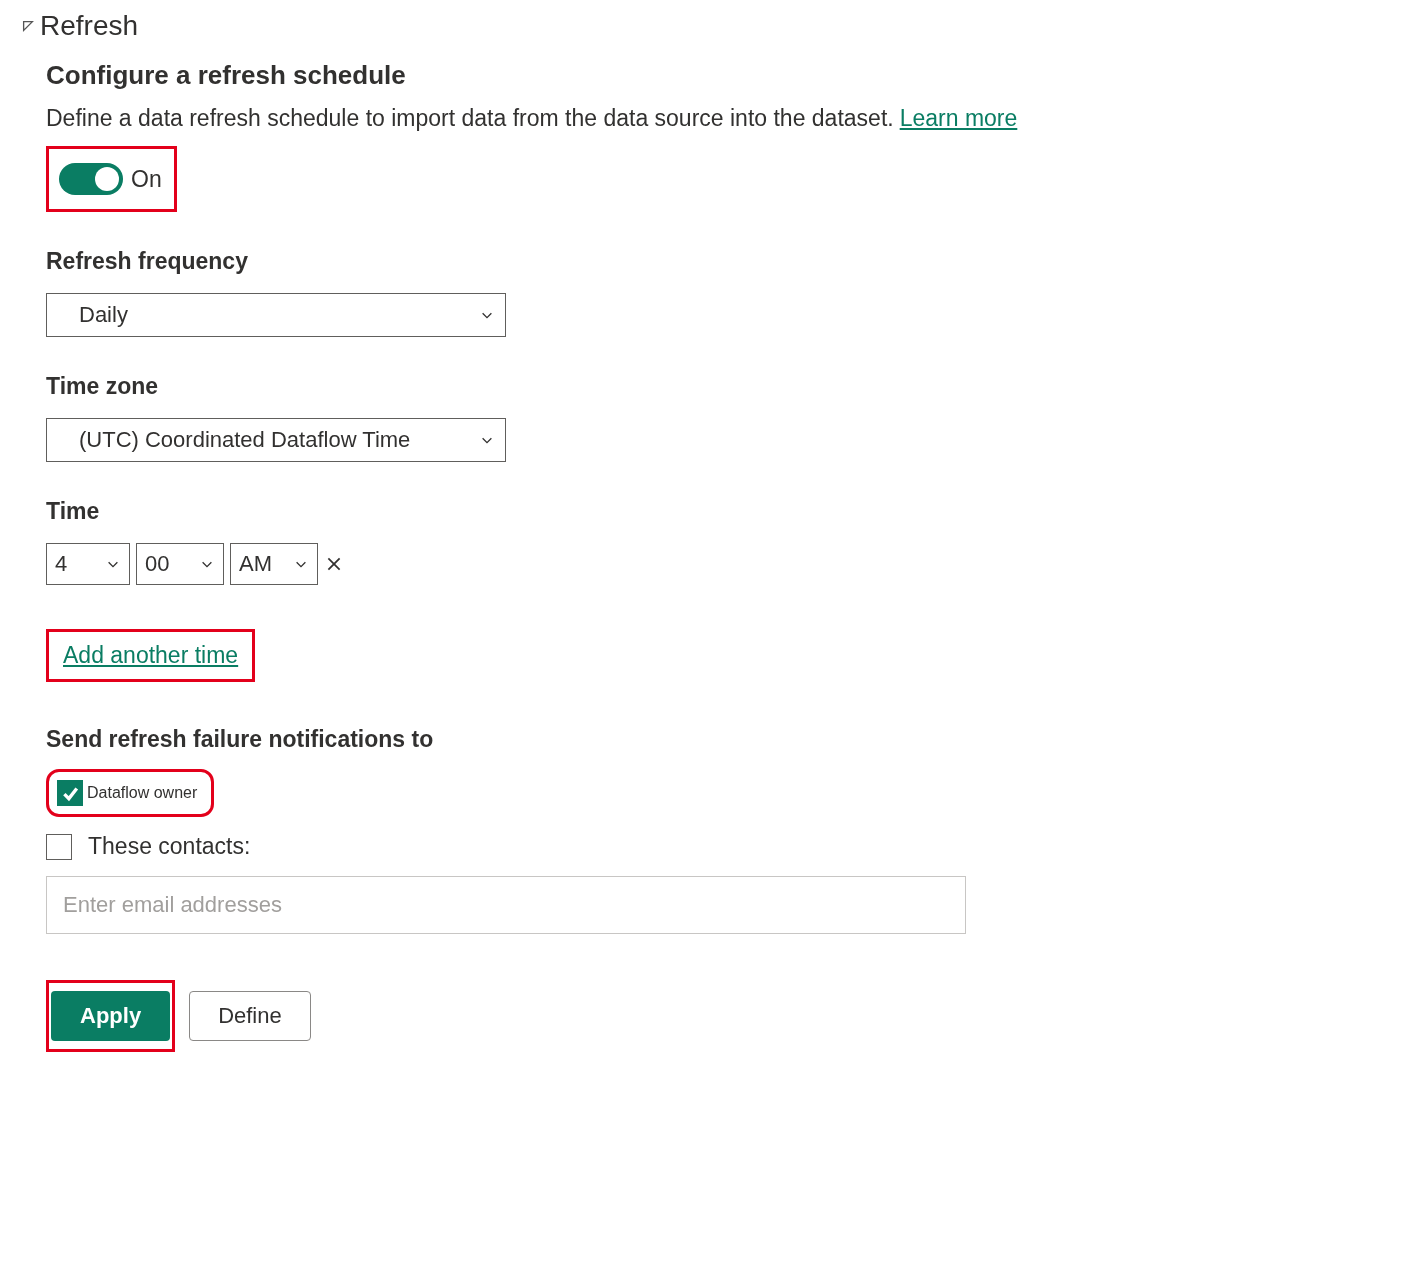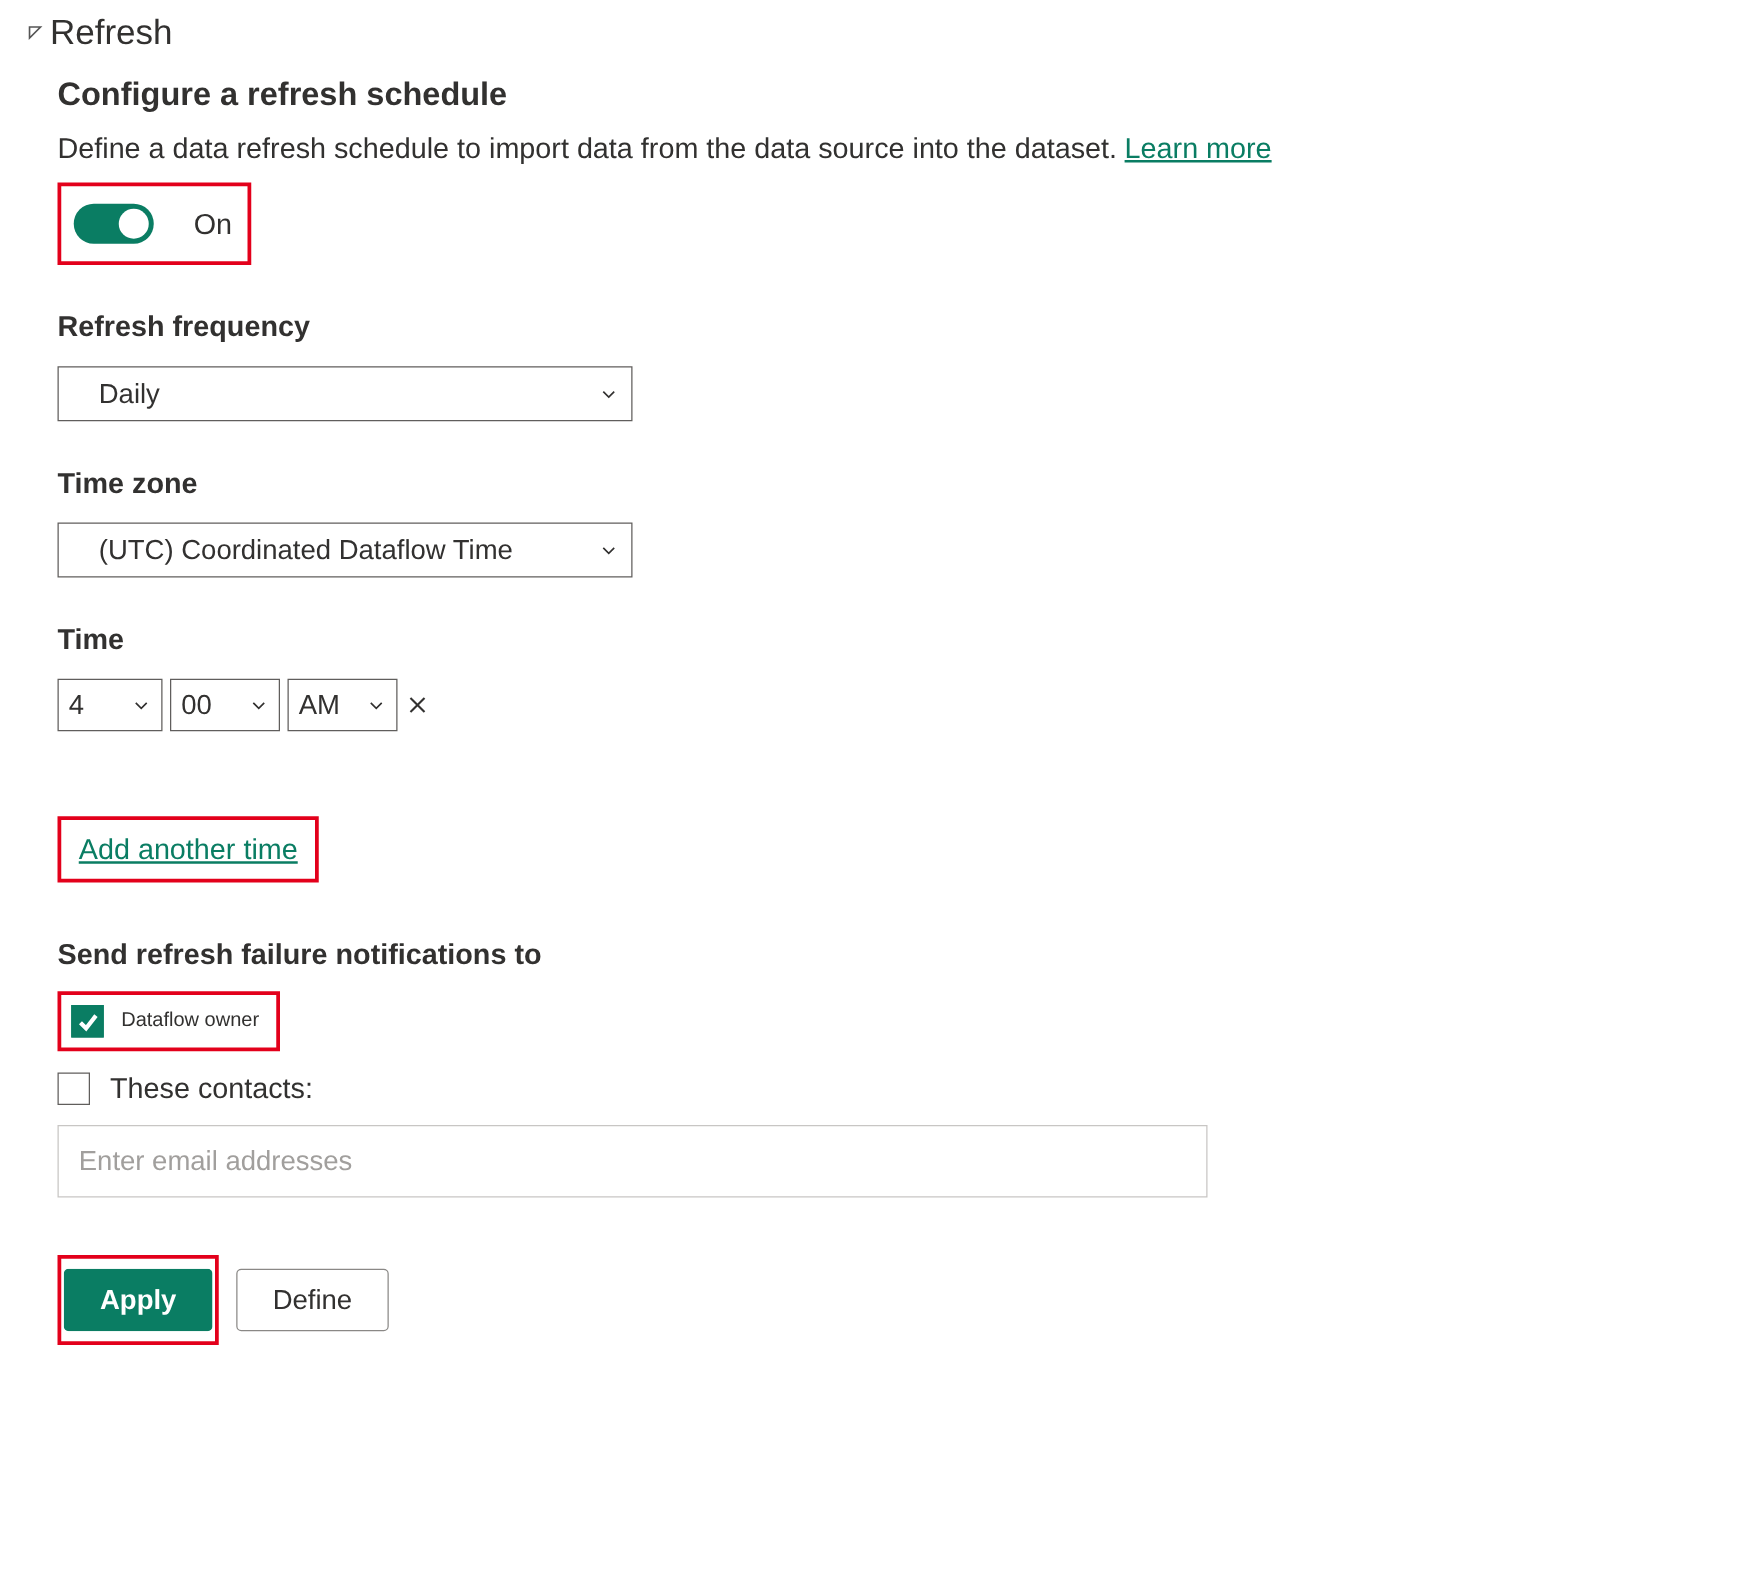--- a/index.html
+++ b/index.html
@@ -59,7 +59,7 @@
     .toggle-row {
       display: flex;
       align-items: center;
-      gap: 32px;
+      gap: 8px;
       padding: 14px 12px 14px 10px;
     }
     .toggle {

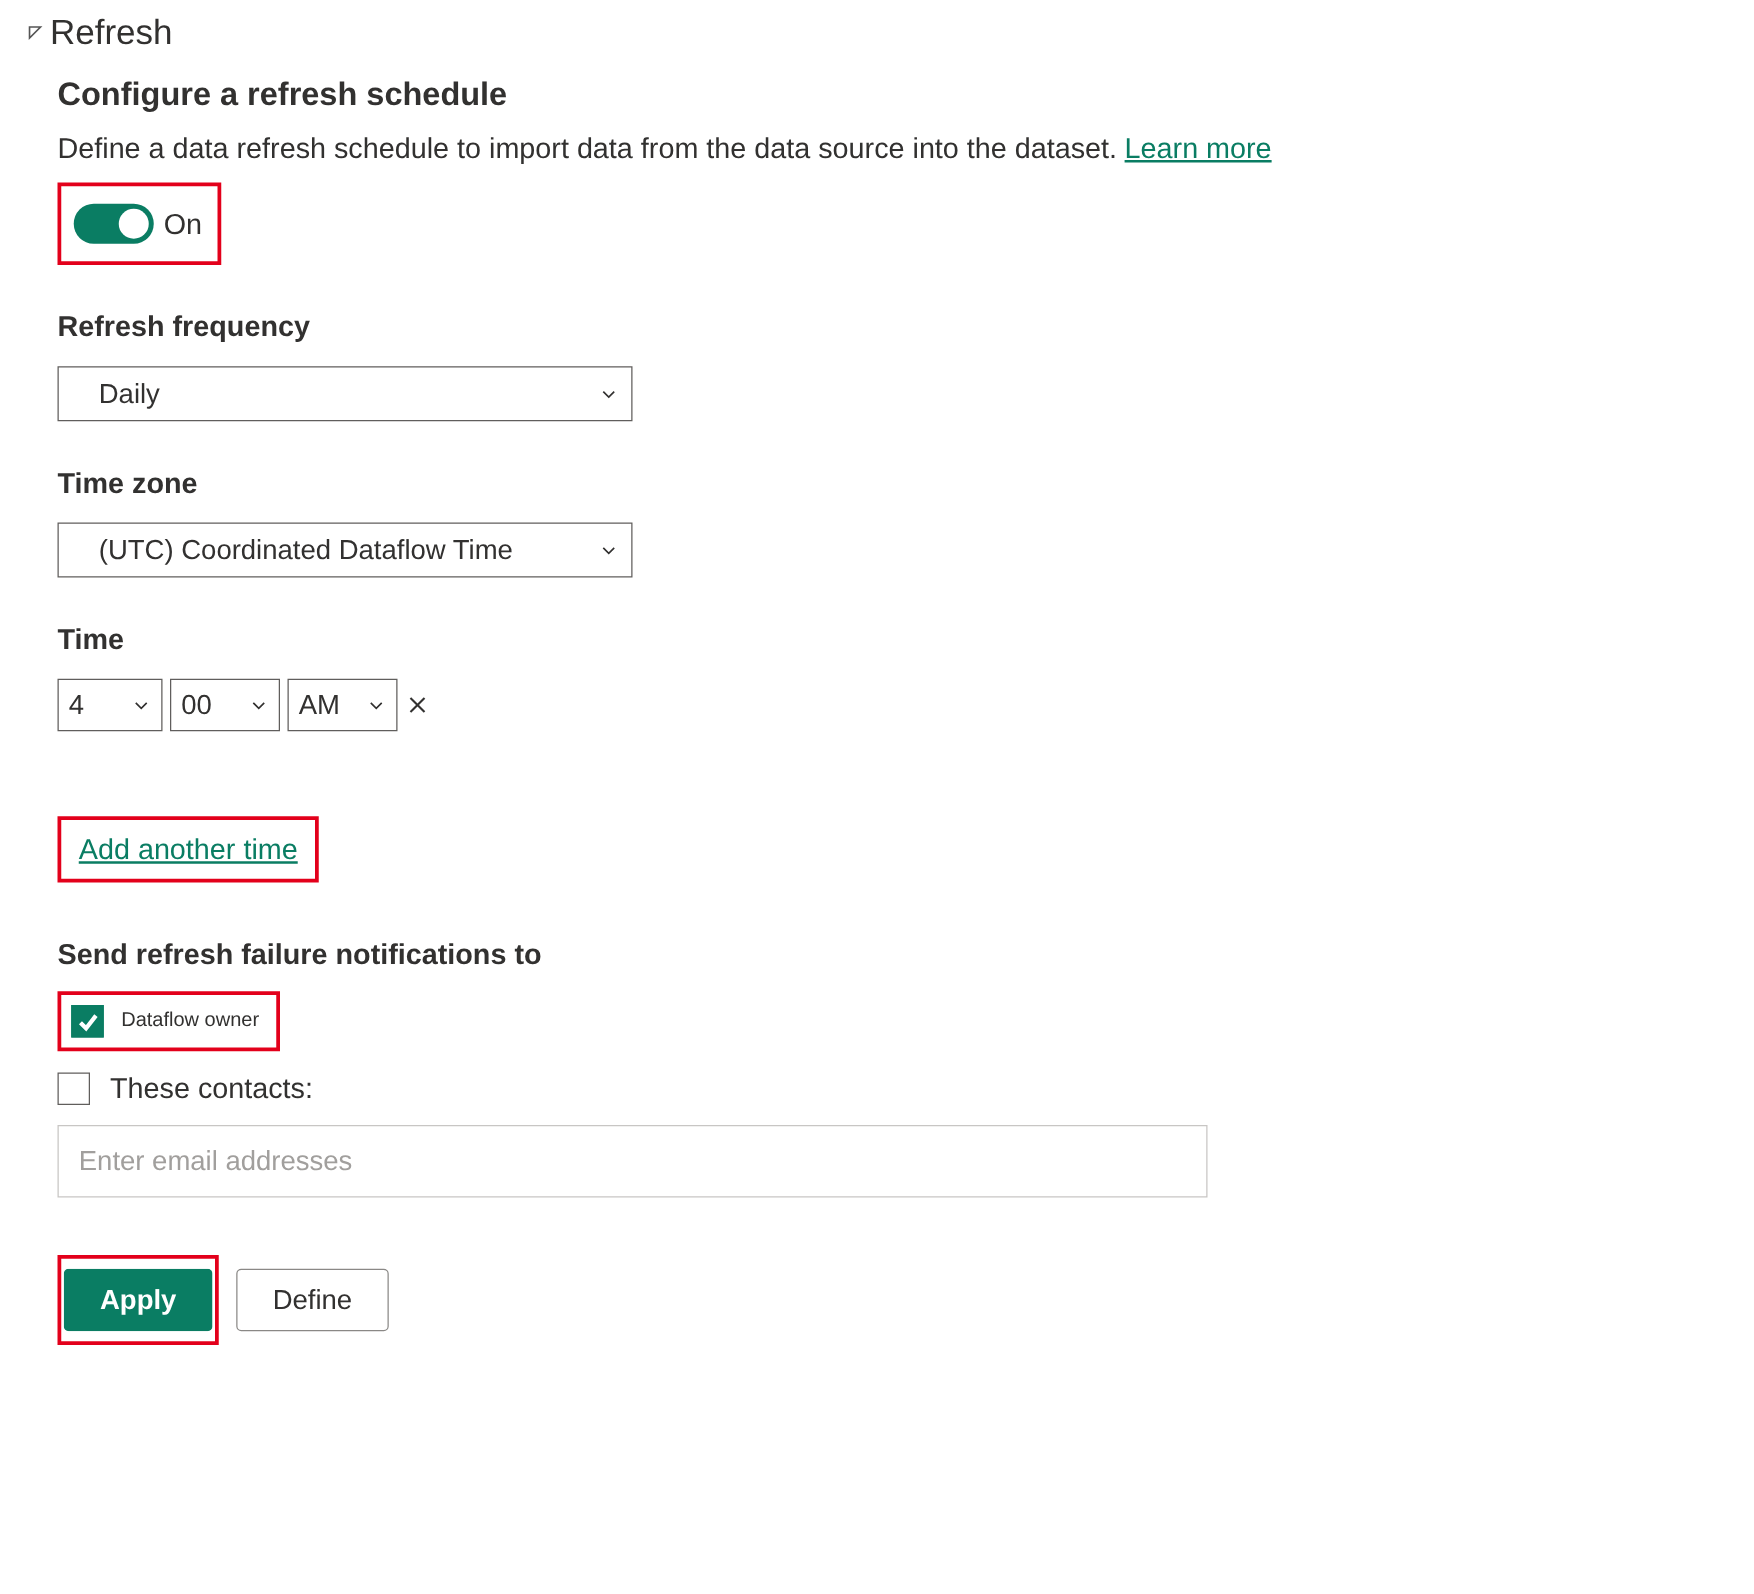--- a/index.html
+++ b/index.html
@@ -133,7 +133,7 @@
       font-size: 22px;
     }
     .add-time-box {
-      margin-top: 68px;
+      margin-top: 44px;
       padding: 10px 14px;
       display: inline-block;
       text-align: center;

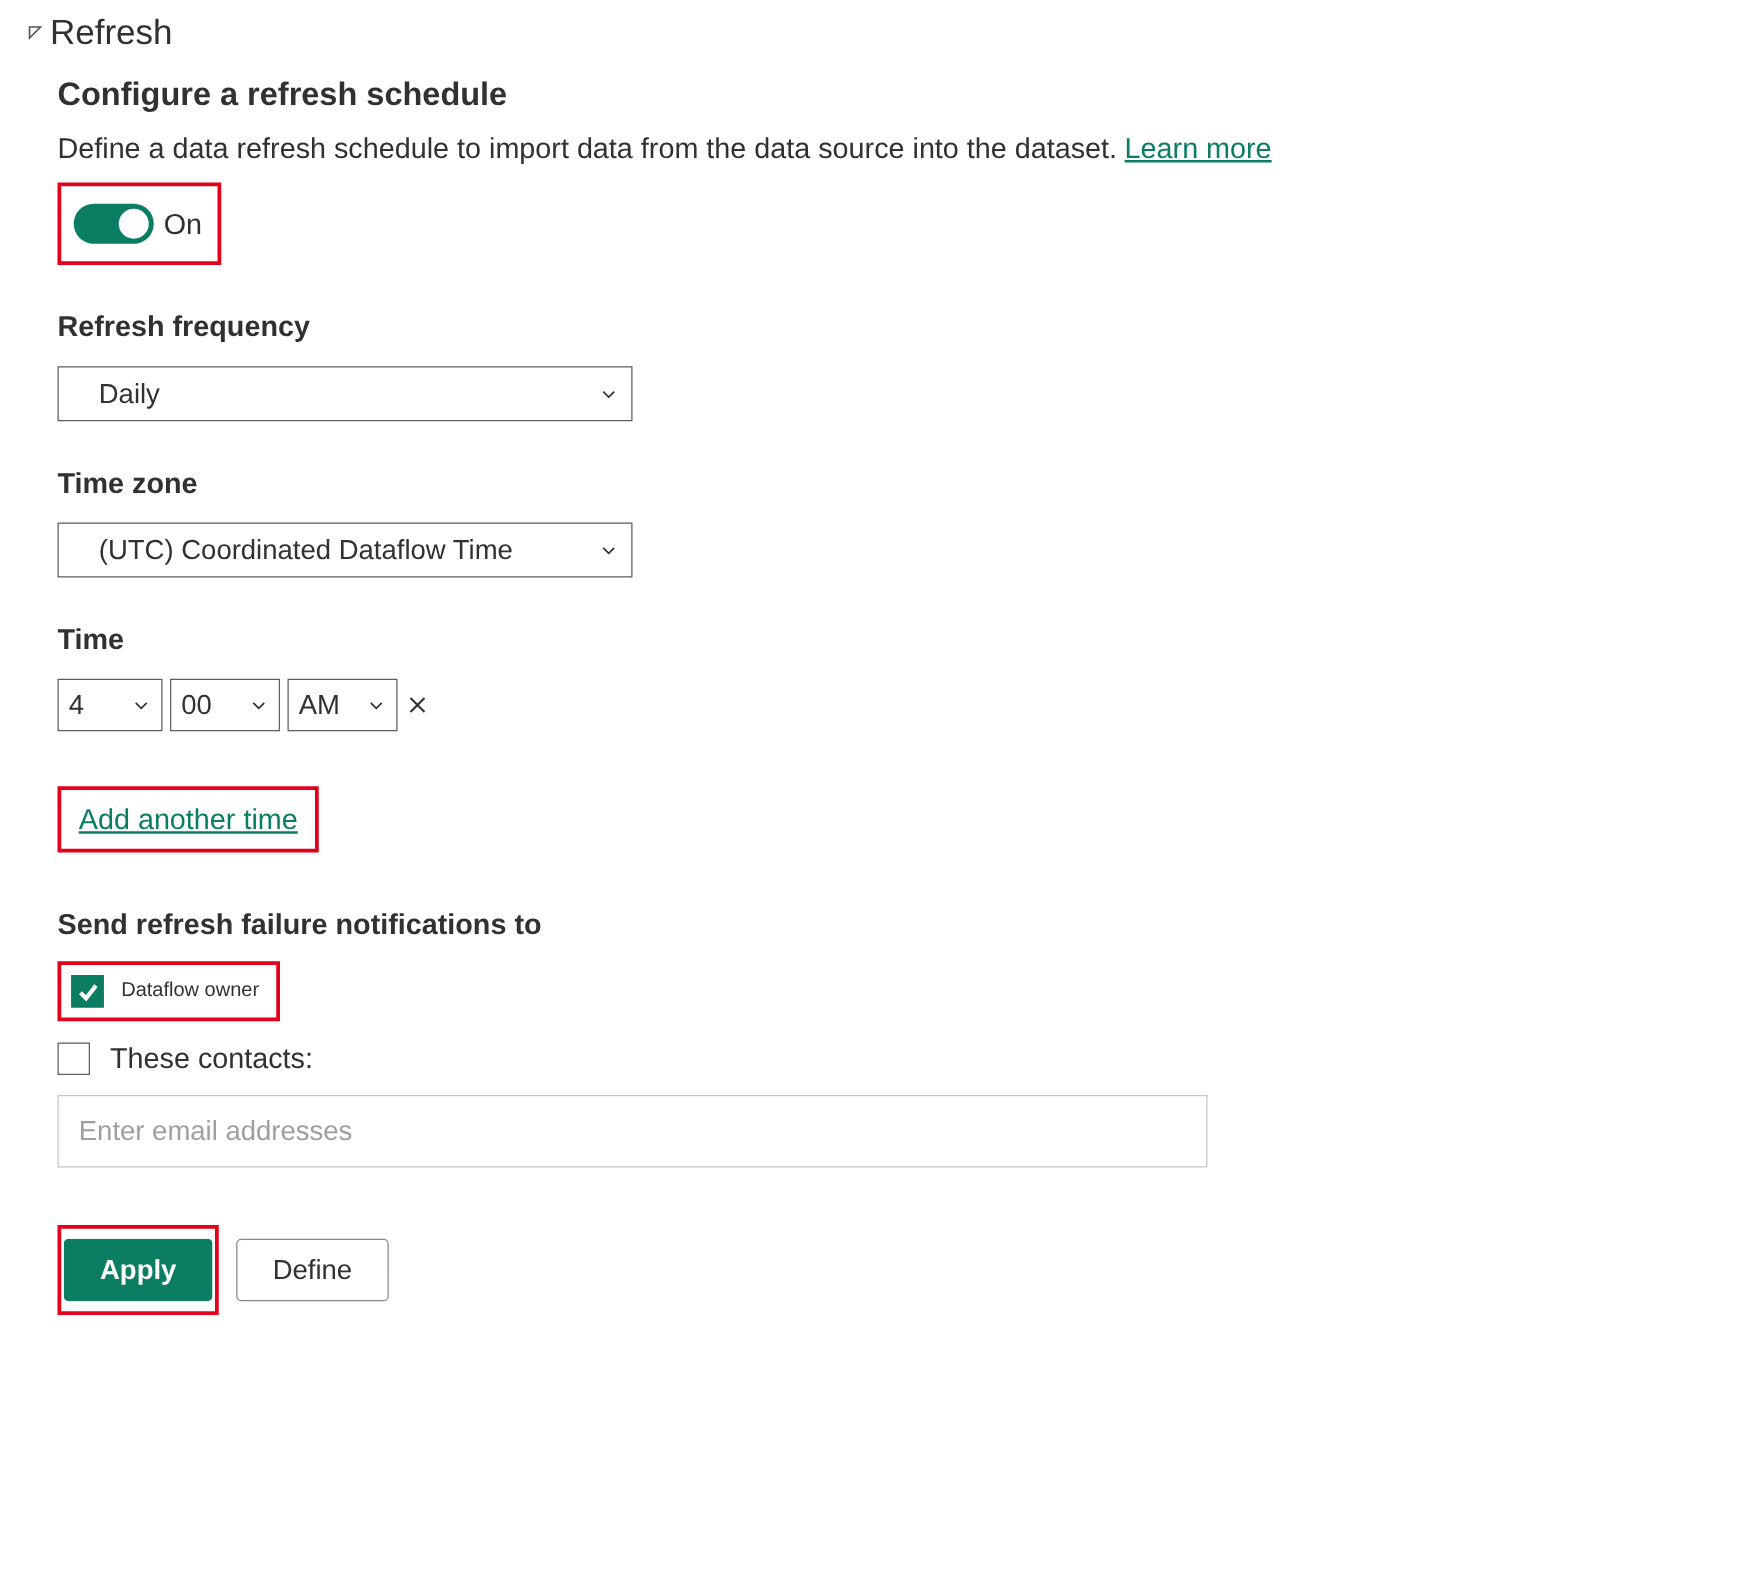--- a/index.html
+++ b/index.html
@@ -177,8 +177,9 @@
     .owner-box {
       display: inline-flex;
       align-items: center;
-      gap: 14px;
+      gap: 4px;
       padding: 8px 14px 8px 8px;
+      border-radius: 13px;
     }
     .email-input {
       width: 920px;

